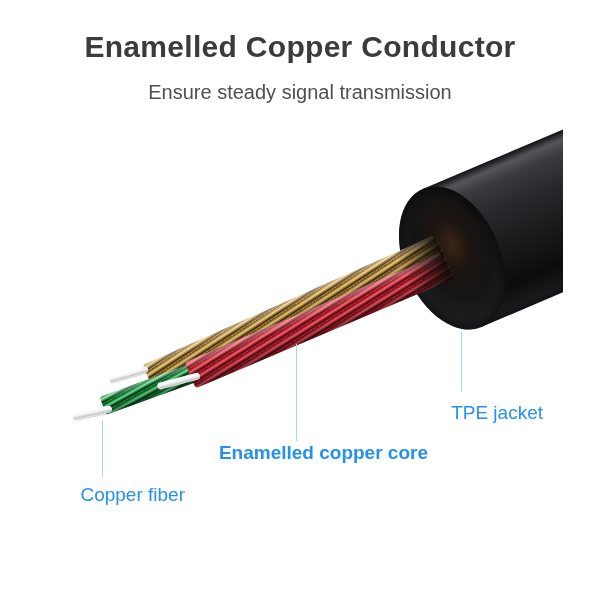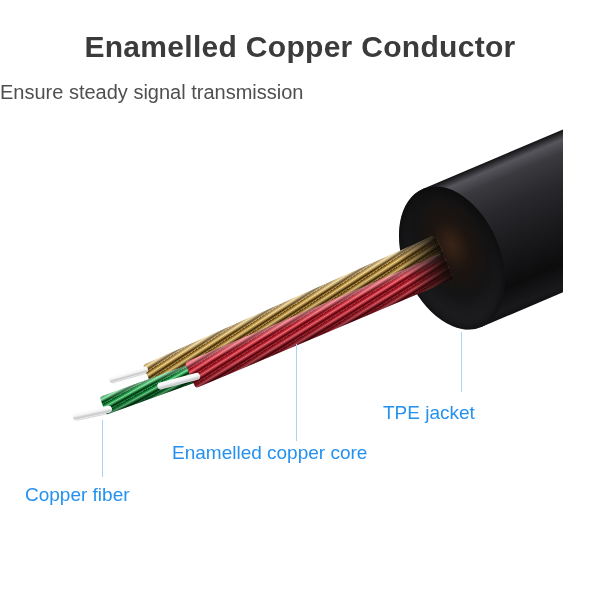--- a/index.html
+++ b/index.html
@@ -16,7 +16,7 @@
   }
   .hdr-sub{
     position:absolute;left:0;top:81px;width:600px;
-    text-align:left;font-size:20px;font-weight:400;color:#4f4f4f;
+    text-align:center;font-size:20px;font-weight:400;color:#4f4f4f;
   }
   
   .scene{

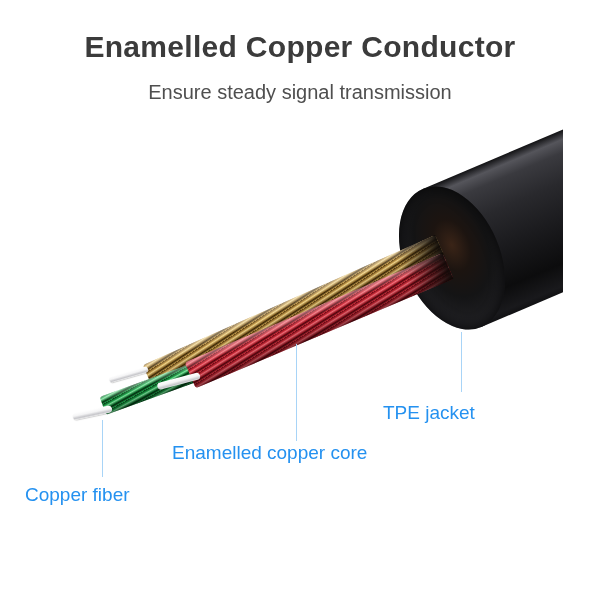--- a/index.html
+++ b/index.html
@@ -76,7 +76,7 @@
   .leader-copper{left:296px;top:344px;height:97px;}
   .leader-tpe   {left:461px;top:332px;height:60px;}
   .ann{
-    position:absolute;font-size:19px;color:#2491f0;text-align:left;white-space:nowrap;
+    position:absolute;font-size:19px;color:#2491f0;text-align:right;white-space:nowrap;
   }
   .ann-nylon {left:25px; top:484px;width:160px;}
   .ann-copper{left:172px;top:442px;width:240px;}

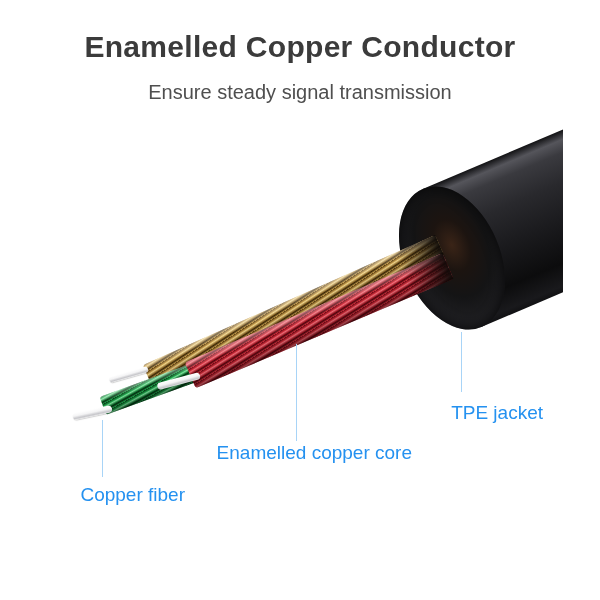--- a/index.html
+++ b/index.html
@@ -79,7 +79,7 @@
     position:absolute;font-size:19px;color:#2491f0;text-align:right;white-space:nowrap;
   }
   .ann-nylon {left:25px; top:484px;width:160px;}
-  .ann-copper{left:172px;top:442px;width:240px;}
+  .ann-copper{left:188px;top:442px;width:240px;font-weight:bold;}
   .ann-tpe   {left:383px;top:402px;width:160px;}
 </style>
 </head>

